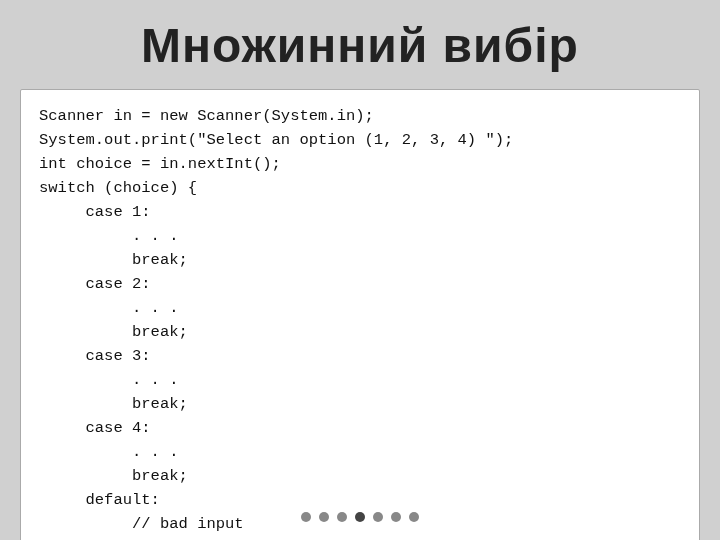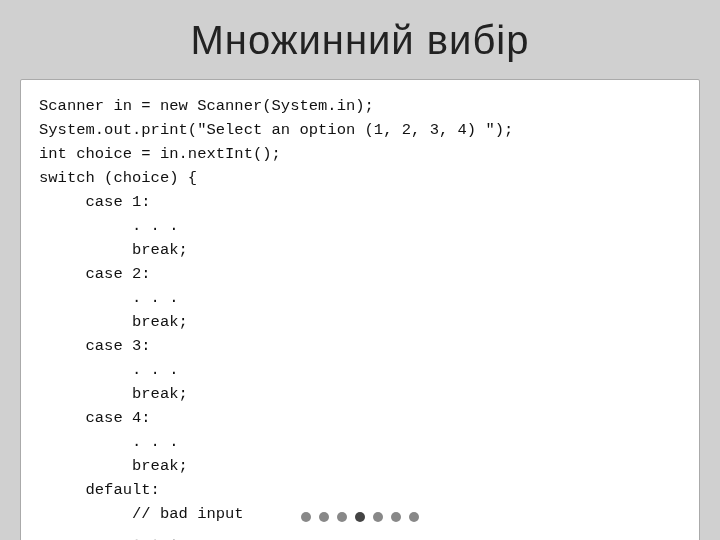--- a/index.html
+++ b/index.html
@@ -27,8 +27,8 @@
     }
 
     .slide-title {
-      font-size: 40px;
-      font-weight: normal;
+      font-size: 48px;
+      font-weight: bold;
       color: #222;
       font-family: Arial, sans-serif;
       letter-spacing: 1px;

